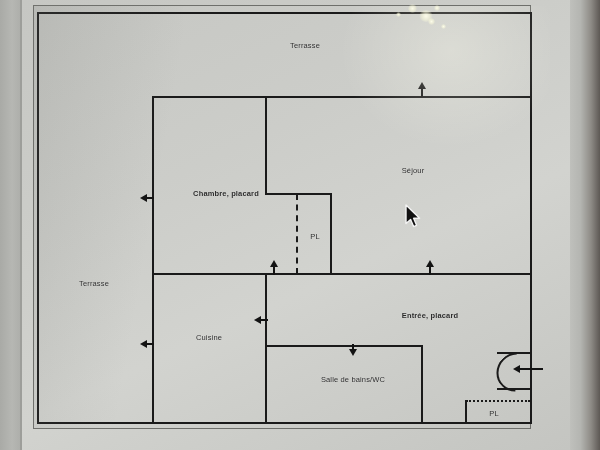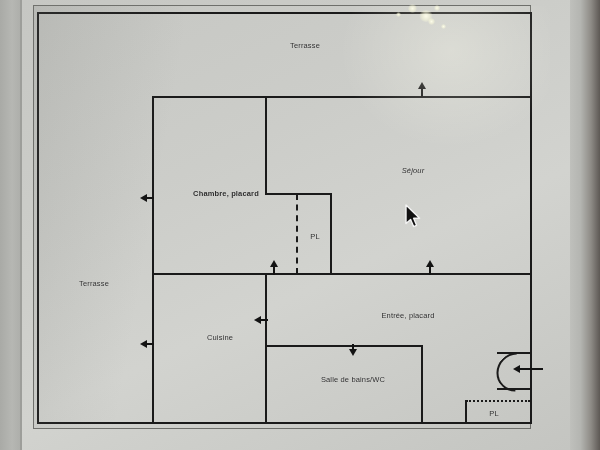--- a/index.html
+++ b/index.html
@@ -160,7 +160,7 @@
 
     <div class="label" style="left:226px;top:193px;transform:translate(-50%,-50%);font-weight:bold;">Chambre, placard</div>
 
-    <div class="label" style="left:413px;top:170px;transform:translate(-50%,-50%);font-style:italic;">Séjour</div>
+    <div class="label" style="left:413px;top:170px;transform:translate(-50%,-50%);">Séjour</div>
 
     <div class="label" style="left:315px;top:236px;transform:translate(-50%,-50%);">PL</div>
 

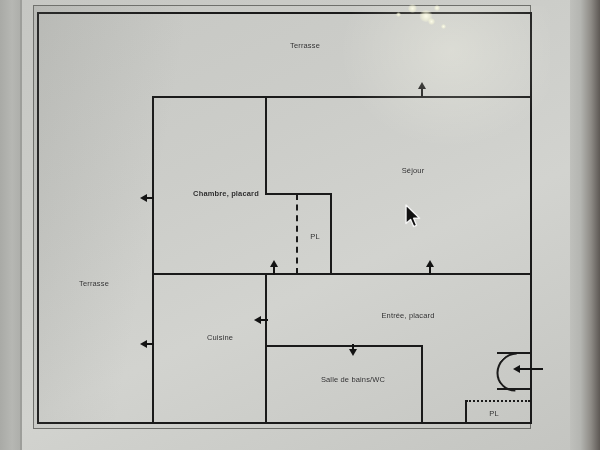--- a/index.html
+++ b/index.html
@@ -166,7 +166,7 @@
 
     <div class="label" style="left:200px;top:337px;transform:translate(-50%,-50%);margin-left:20px;">Cuisine</div>
 
-    <div class="label" style="left:408px;top:315px;transform:translate(-50%,-50%);">Entrée, placard</div>
+    <div class="label" style="left:430px;top:315px;transform:translate(-50%,-50%);font-weight:bold;">Entrée, placard</div>
 
     <div class="label" style="left:353px;top:379px;transform:translate(-50%,-50%);">Salle de bains/WC</div>
 

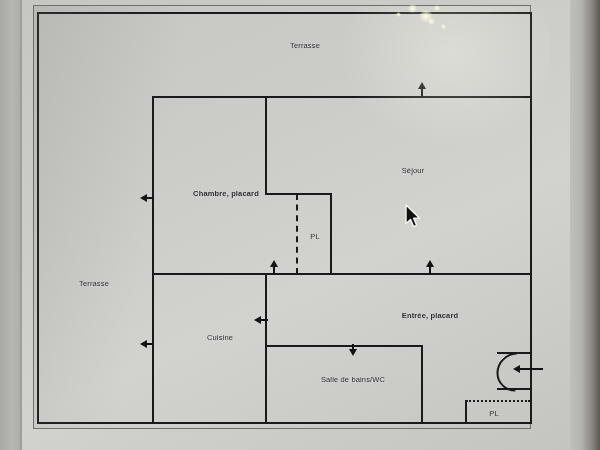--- a/index.html
+++ b/index.html
@@ -164,7 +164,7 @@
 
     <div class="label" style="left:315px;top:236px;transform:translate(-50%,-50%);">PL</div>
 
-    <div class="label" style="left:200px;top:337px;transform:translate(-50%,-50%);margin-left:20px;">Cuisine</div>
+    <div class="label" style="left:189px;top:337px;transform:translate(-50%,-50%);margin-left:20px;">Cuisine</div>
 
     <div class="label" style="left:430px;top:315px;transform:translate(-50%,-50%);font-weight:bold;">Entrée, placard</div>
 

